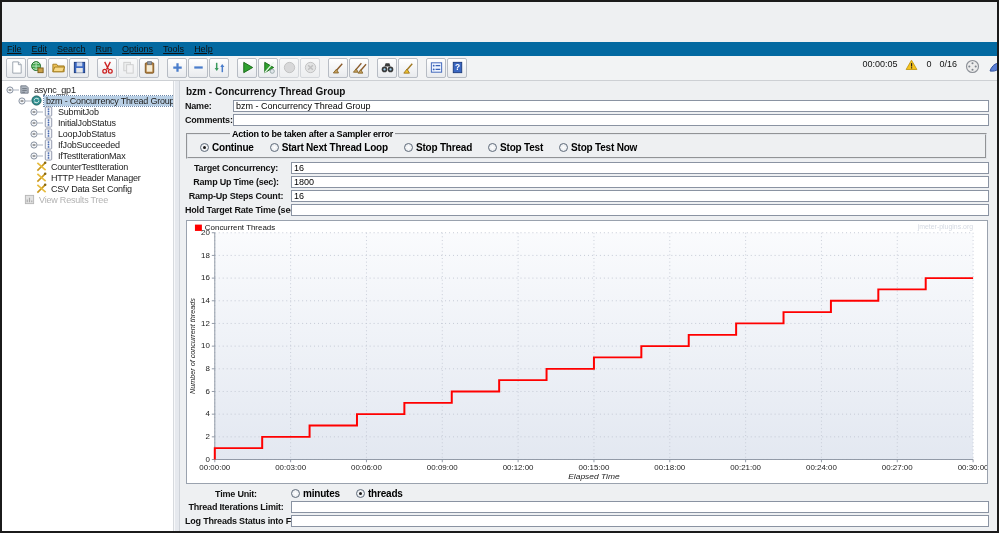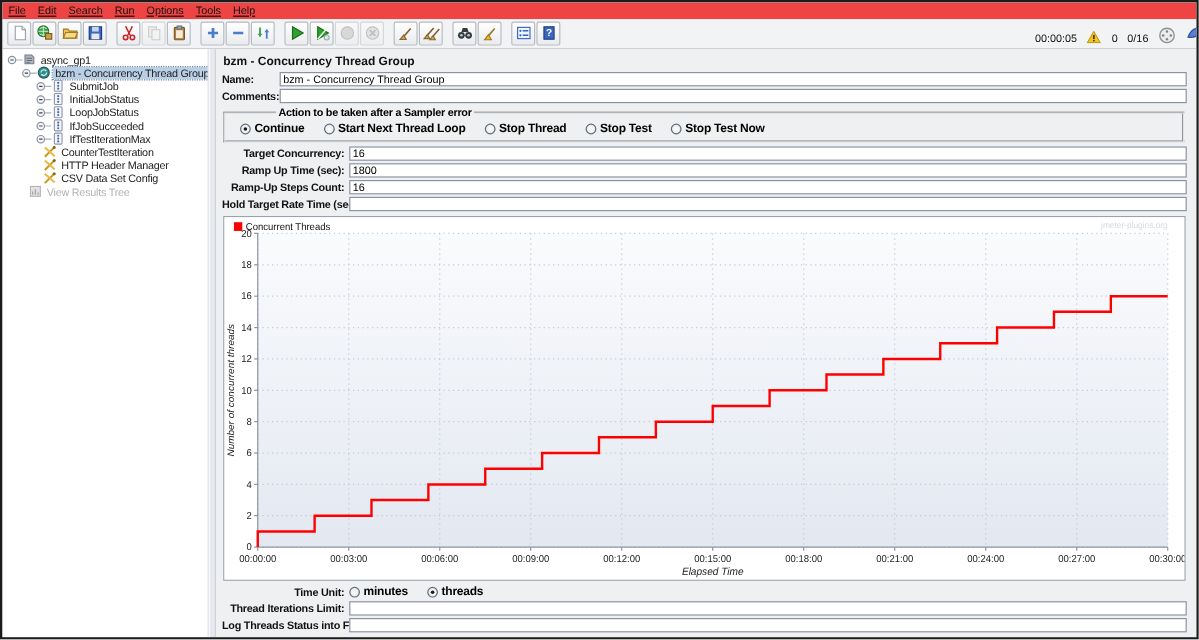--- a/index.html
+++ b/index.html
@@ -10,7 +10,7 @@
 
   
   .menubar { height:14px; display:flex; align-items:center; gap:10px; padding:1px 5px;
-             background:#ef4444; font-size:9px; color:#111; flex:0 0 auto; }
+             background:#0369a1; font-size:9px; color:#111; flex:0 0 auto;margin-top:40px; }
   .menu-item { text-decoration:underline; cursor:default; }
 
   

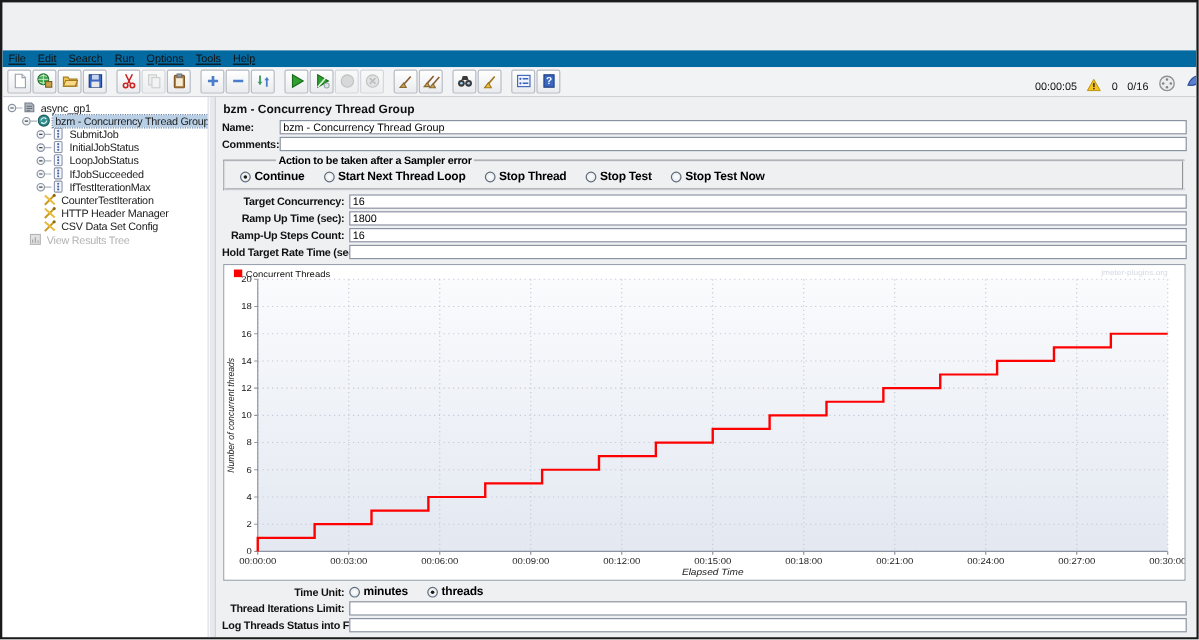--- a/index.html
+++ b/index.html
@@ -22,7 +22,7 @@
   .tbtn.group { margin-left:7px; }
   .tbtn.disabled { opacity:.5; }
   .tbtn svg { display:block; }
-  .status { margin-left:auto; display:flex; align-items:flex-end; gap:8px; font-size:9px;
+  .status { margin-left:auto; display:flex; align-items:flex-start; gap:8px; font-size:9px;
             color:#111; }
   .status svg { display:block; }
   .edge-icon { width:9px; height:18px; overflow:hidden; }

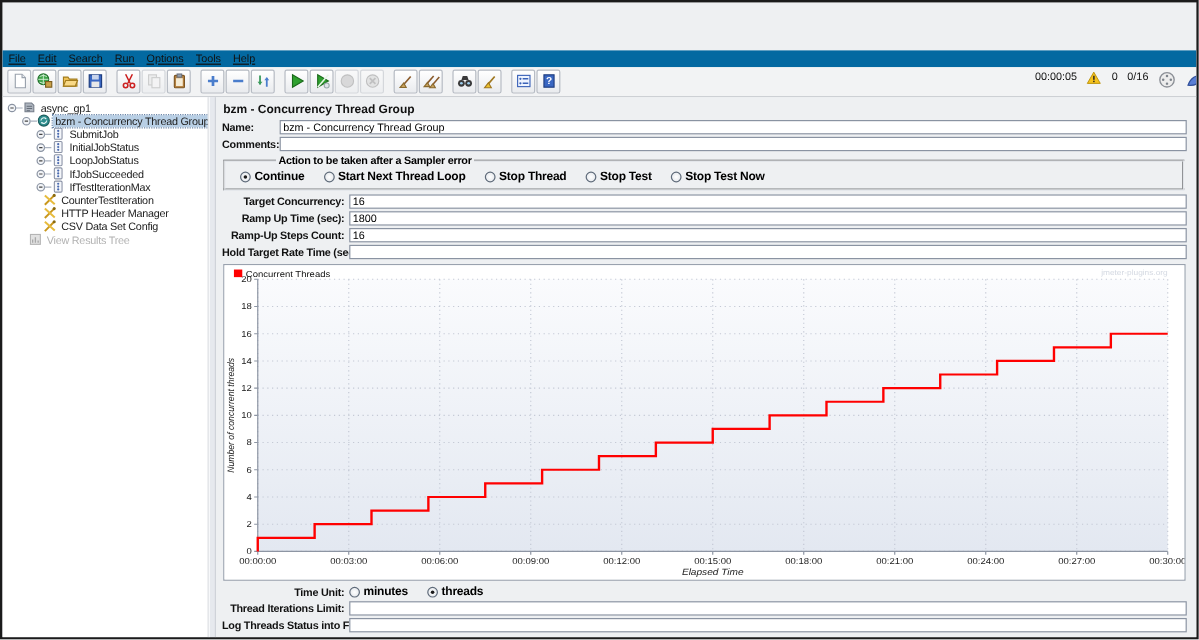--- a/index.html
+++ b/index.html
@@ -47,7 +47,7 @@
   .row { display:flex; align-items:center; gap:4px; flex:0 0 auto; }
   .lbl { font-weight:bold; font-size:9px; white-space:nowrap; letter-spacing:-0.2px; color:#111; }
   .lbl.l { width:44px; }
-  .lbl.r { width:102px; text-align:right; }
+  .lbl.r { width:102px; text-align:center; }
   input.fld { flex:1; height:12px; font-size:9px; border:1px solid #8a93a2;
               background:#fff; padding:0 2px; font-family:inherit; min-width:0; }
   fieldset.err { margin:1px 2px 1px 1px; border:2px groove #e3e6ea; padding:1px 8px 4px;

